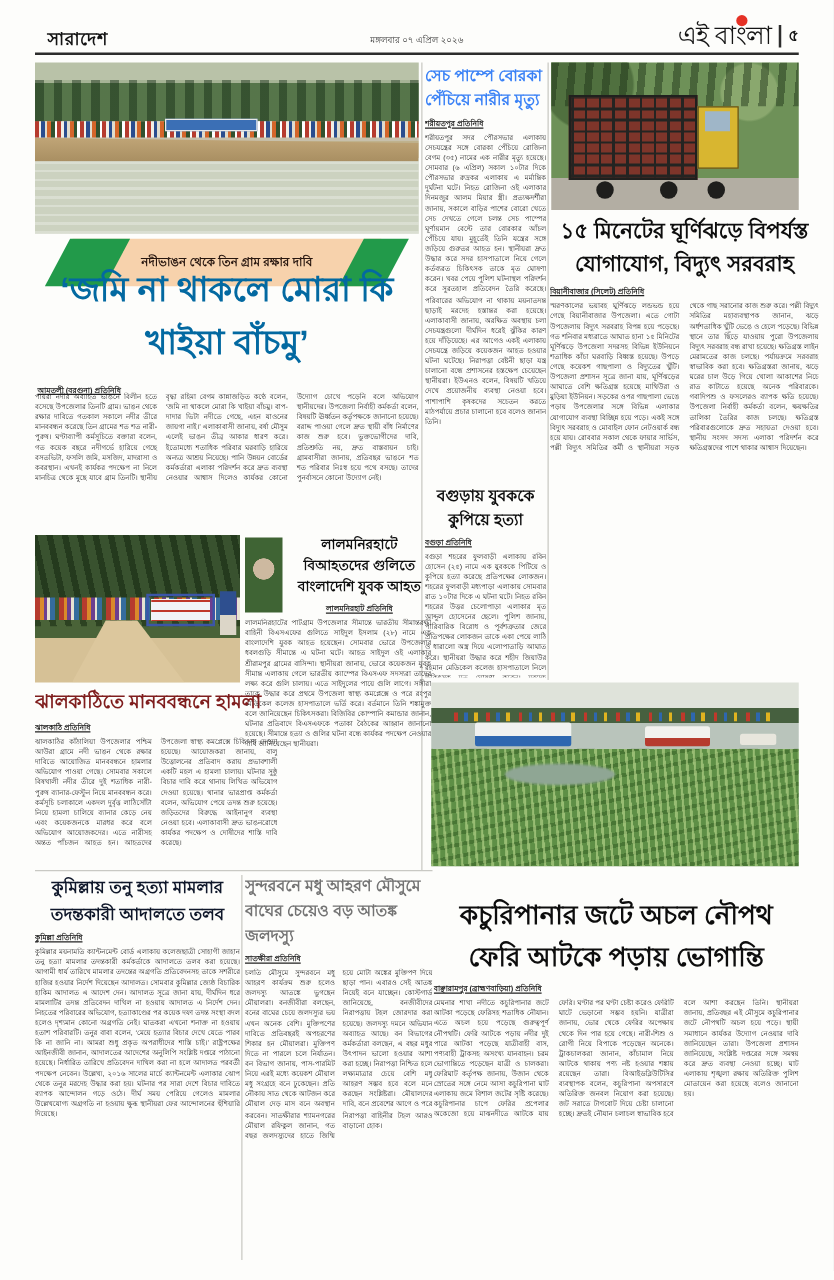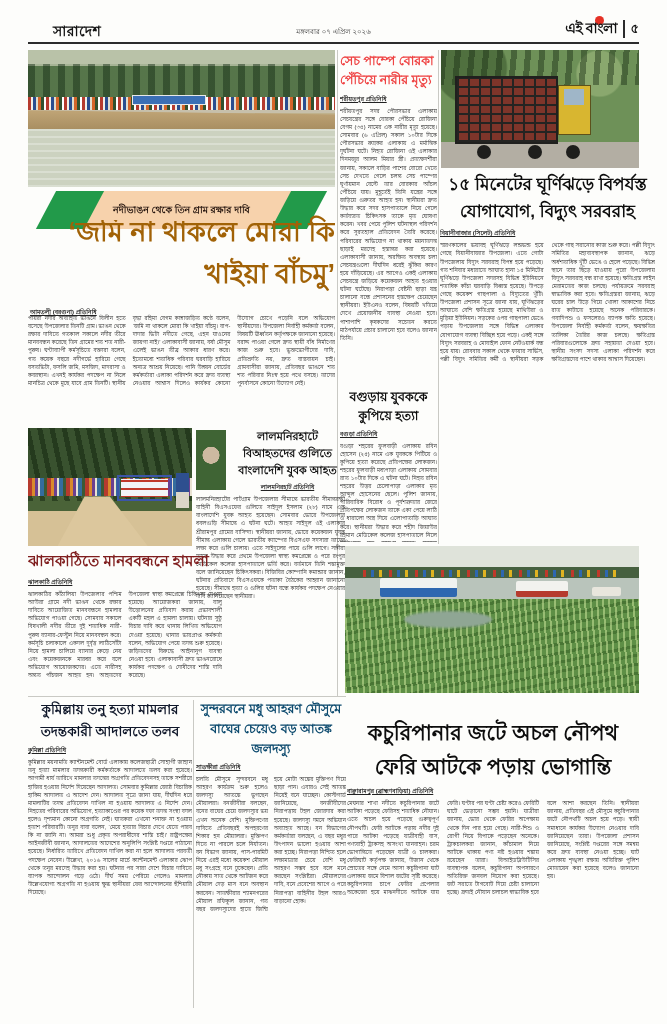--- a/index.html
+++ b/index.html
@@ -9,7 +9,7 @@
 
   
   .masthead { position:absolute; left:28px; top:16px; width:611px; height:28px; border-bottom:2.5px solid #2c2c2c; }
-  .section-label { position:absolute; left:25px; top:4px; font-size:14px; font-weight:bold; letter-spacing:.5px; }
+  .section-label { position:absolute; left:10px; top:4px; font-size:14px; font-weight:bold; letter-spacing:.5px; }
   .date-line { position:absolute; left:0; right:0; top:10px; text-align:center; font-size:7px; color:#333; }
   .brand-wrap { position:absolute; right:0; top:0; height:26px; display:flex; align-items:center; gap:6px; }
   .brand { position:relative; font-size:14px; font-weight:bold; letter-spacing:-.5px;margin-left:44px; }

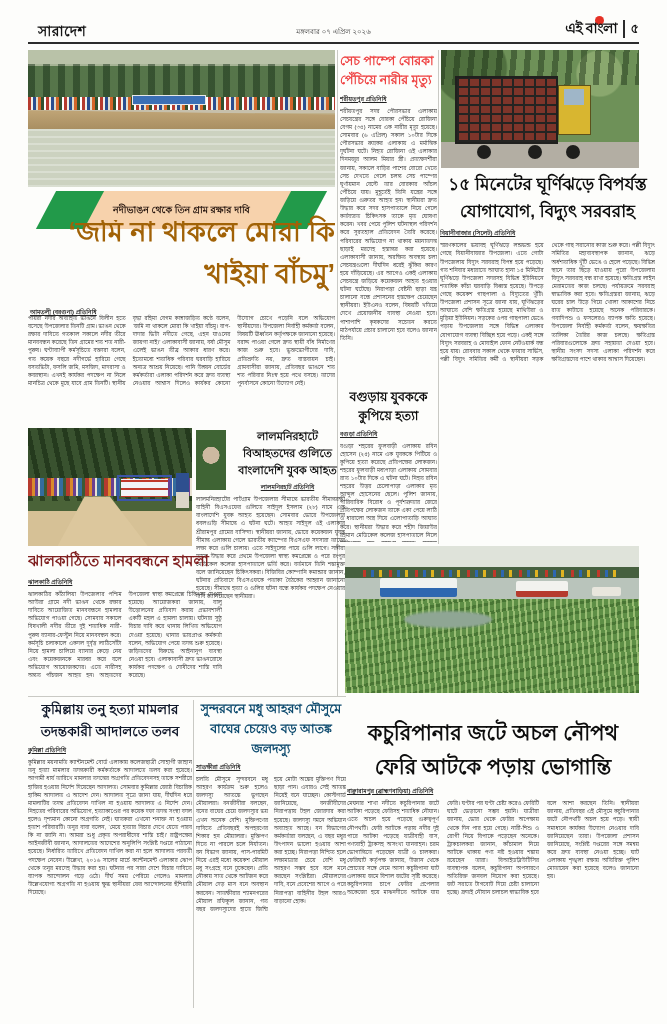--- a/index.html
+++ b/index.html
@@ -12,7 +12,7 @@
   .section-label { position:absolute; left:10px; top:4px; font-size:14px; font-weight:bold; letter-spacing:.5px; }
   .date-line { position:absolute; left:0; right:0; top:10px; text-align:center; font-size:7px; color:#333; }
   .brand-wrap { position:absolute; right:0; top:0; height:26px; display:flex; align-items:center; gap:6px; }
-  .brand { position:relative; font-size:14px; font-weight:bold; letter-spacing:-.5px;margin-left:44px; }
+  .brand { position:relative; font-size:20px; font-weight:normal; letter-spacing:-.5px;margin-left:44px; }
   .brand-dot { position:absolute; width:9px; height:9px; border-radius:50%; background:#e53125; right:26%; top:-1px; z-index:0; }
   .brand-text { position:relative; z-index:1; }
   .brand-sep { width:1.5px; height:18px; background:#2c2c2c; }

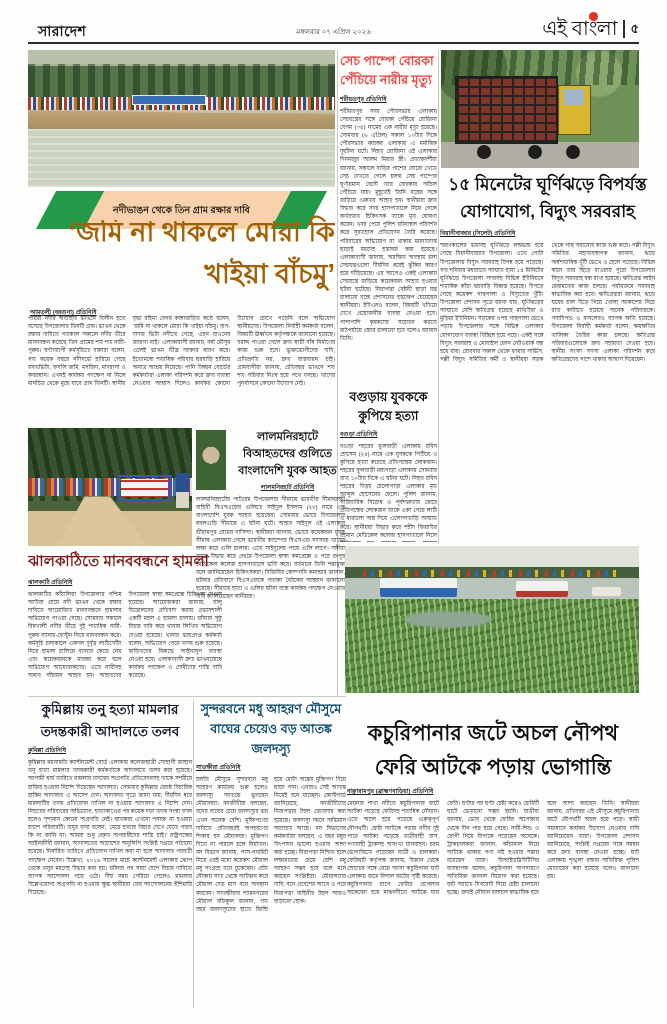--- a/index.html
+++ b/index.html
@@ -60,7 +60,7 @@
 
   
   .pump-block { left:340px; top:52px; width:97px; height:336px; }
-  .pump-headline { font-size:12.5px; line-height:1.55; font-weight:bold; color:#ef4444; }
+  .pump-headline { font-size:12.5px; line-height:1.55; font-weight:bold; color:#3b82f6; }
   .bogura-block { left:340px; top:388px; width:97px; height:156px; }
   .bogura-headline { font-size:12.5px; line-height:1.5; font-weight:bold; text-align:center; color:#0d0d0d; }
 

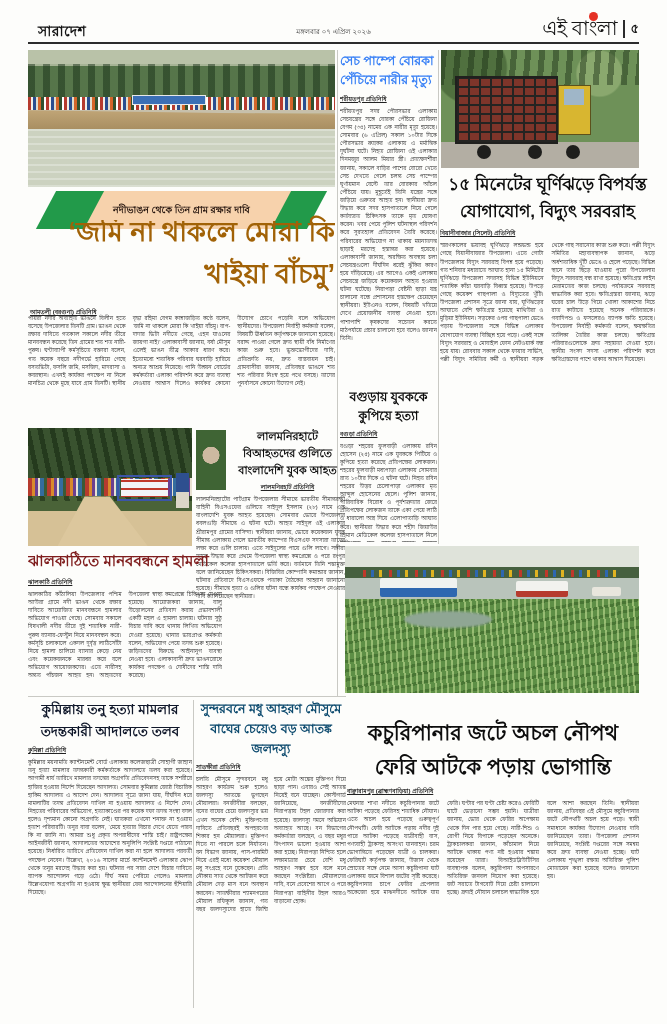--- a/index.html
+++ b/index.html
@@ -43,7 +43,7 @@
   .kicker::before { content:""; position:absolute; left:-12px; top:0; width:48px; height:100%; background:#229a4a; transform:skewX(-28deg); }
   .kicker::after { content:""; position:absolute; right:-12px; top:0; width:36px; height:100%; background:#229a4a; transform:skewX(-28deg); }
   .kicker-label { position:relative; z-index:2; font-size:9.5px; font-weight:bold; color:#27160f; background:#f7d2ac; padding:2px 14px; }
-  .main-headline { position:absolute; left:28px; top:212px; width:307px; height:90px; font-size:27px; line-height:1.55; font-weight:bold; text-align:right; color:#a16207; overflow:hidden; }
+  .main-headline { position:absolute; left:28px; top:212px; width:307px; height:90px; font-size:27px; line-height:1.55; font-weight:bold; text-align:center; color:#0369a1; overflow:hidden; }
 
   .main-byline { position:absolute; left:30px; top:304px; }
   .main-body { position:absolute; left:28px; top:314px; width:307px; height:112px; column-count:3; column-gap:7px; }

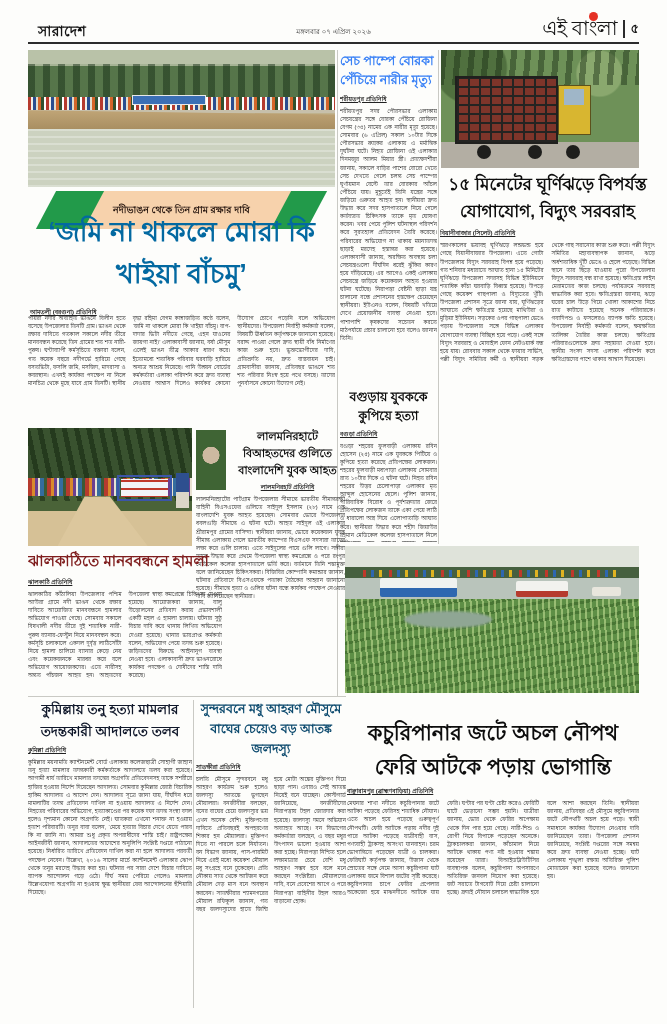--- a/index.html
+++ b/index.html
@@ -95,7 +95,7 @@
   .tonu-block { left:28px; top:699px; width:164px; height:309px; }
   .tonu-headline { font-size:13.5px; line-height:1.6; font-weight:bold; text-align:center; color:#0f172a; }
   .sundar-block { left:196px; top:699px; width:150px; height:309px; }
-  .sundar-headline { font-size:12.5px; line-height:1.6; font-weight:bold; text-align:center; color:#0c4a6e; }
+  .sundar-headline { font-size:12.5px; line-height:1.6; font-weight:bold; color:#737373; }
   .sundar-body { column-count:2; column-gap:6px; height:240px; }
 
   

